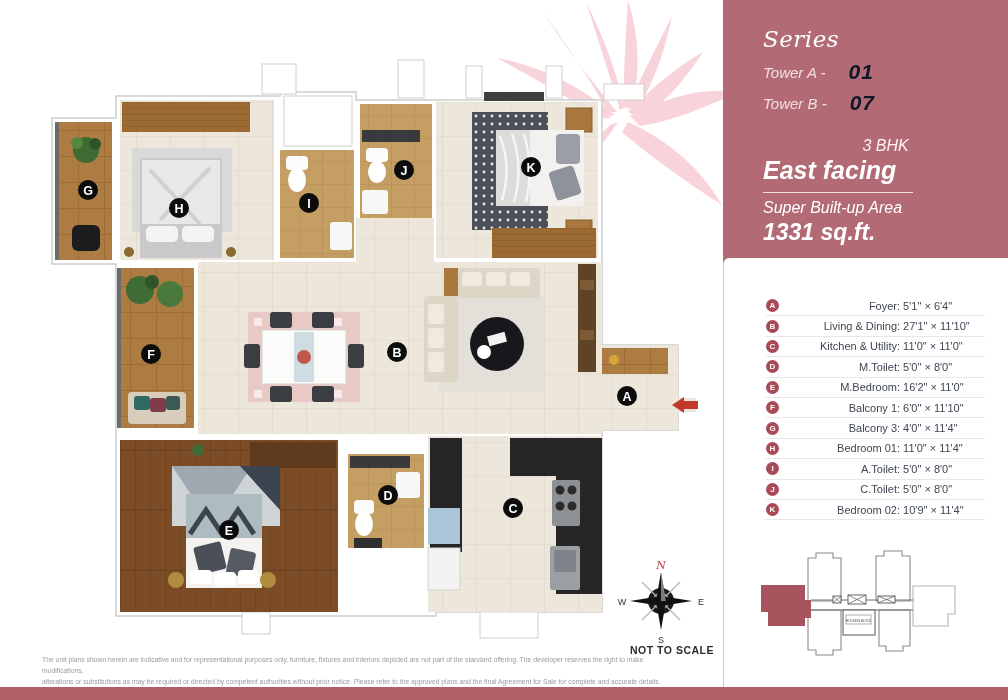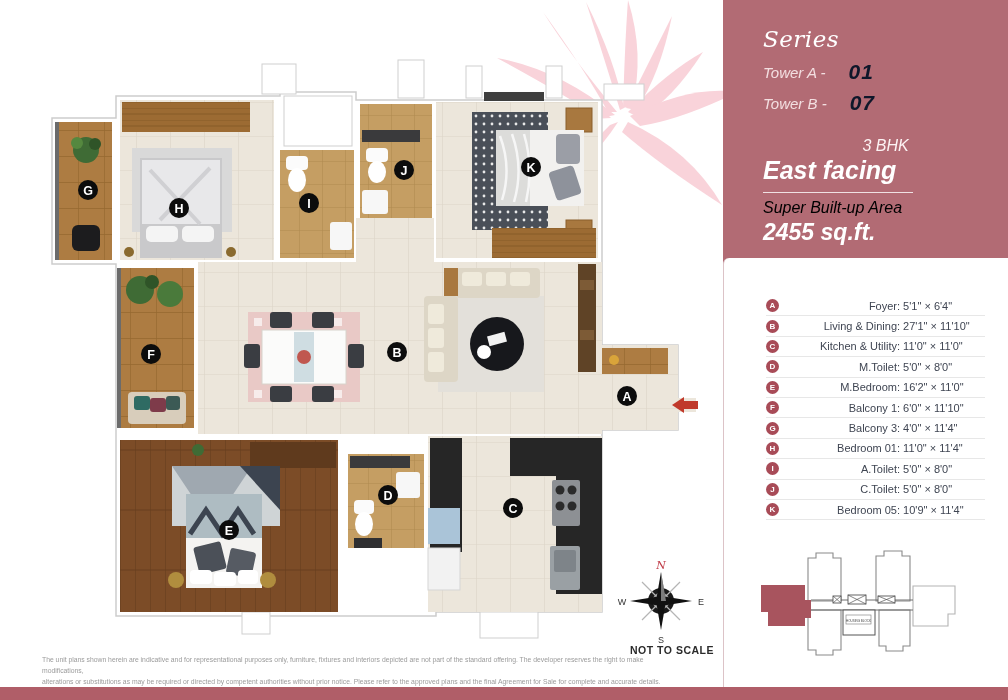--- a/index.html
+++ b/index.html
@@ -18,7 +18,7 @@
   .bhk{font-size:16px;color:#fdf3f4;margin-top:22px;text-align:center;}
   .facing{font-size:25px;font-weight:bold;color:#ffffff;margin-top:1px;}
   .panel-rule{width:150px;height:1px;background:rgba(255,255,255,.8);margin:7px 0 6px 0;}
-  .area-label{font-size:16px;color:#000000;}
+  .area-label{font-size:16px;color:#ffffff;}
   .area-value{font-size:23px;font-weight:bold;margin-top:2px;}
 
   .side-lower{position:absolute;left:0;top:258px;width:284px;height:429px;background:#fff;border-left:1px solid #dcc3c7;border-top-left-radius:6px;}

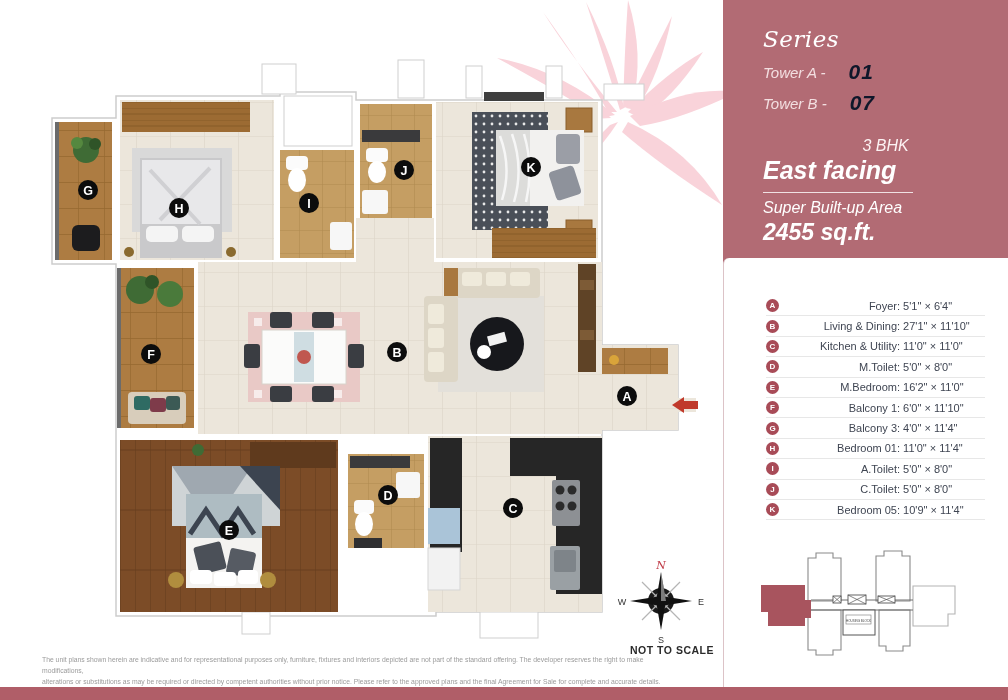--- a/index.html
+++ b/index.html
@@ -308,7 +308,7 @@
       <div class="facing">East facing</div>
       <div class="panel-rule"></div>
       <div class="area-label">Super Built-up Area</div>
-      <div class="area-value">2455 sq.ft.</div>
+      <div class="area-value">1331 sq.ft.</div>
     </div>
 
     <div class="side-lower">

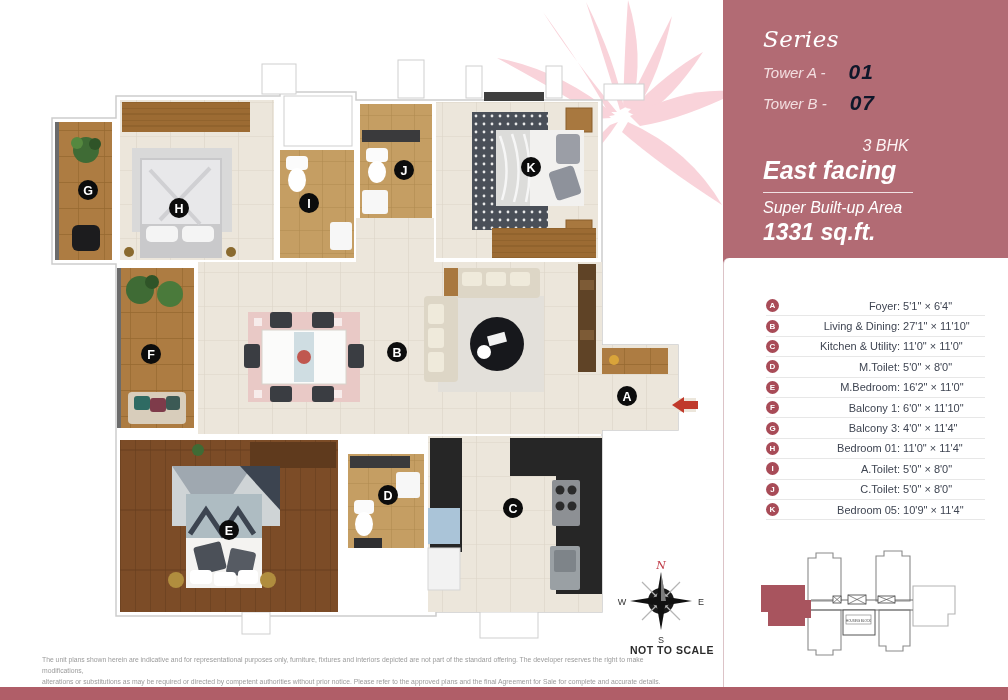--- a/index.html
+++ b/index.html
@@ -365,7 +365,7 @@
           </li>
         <li>
             <span class="lg-badge">K</span>
-            <span class="lg-name">Bedroom 05</span>
+            <span class="lg-name">Bedroom 02</span>
             <span class="lg-dim">: 10'9" × 11'4"</span>
           </li>
       </ul>

